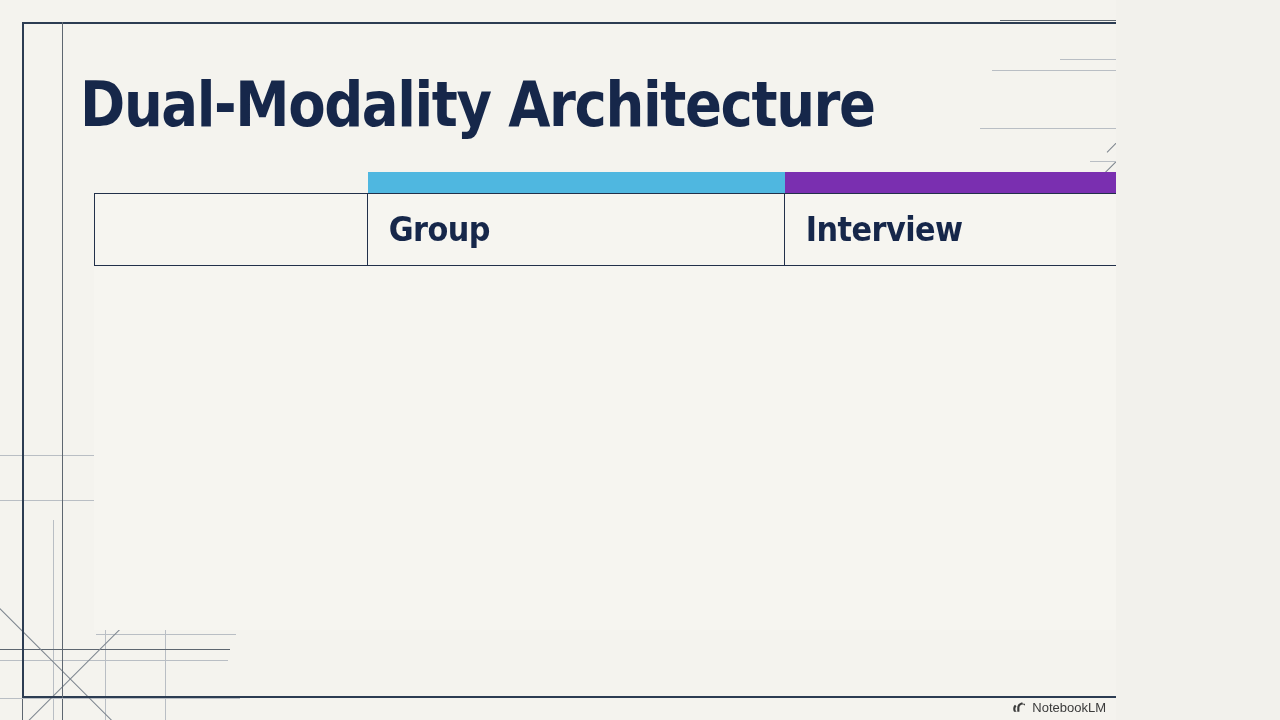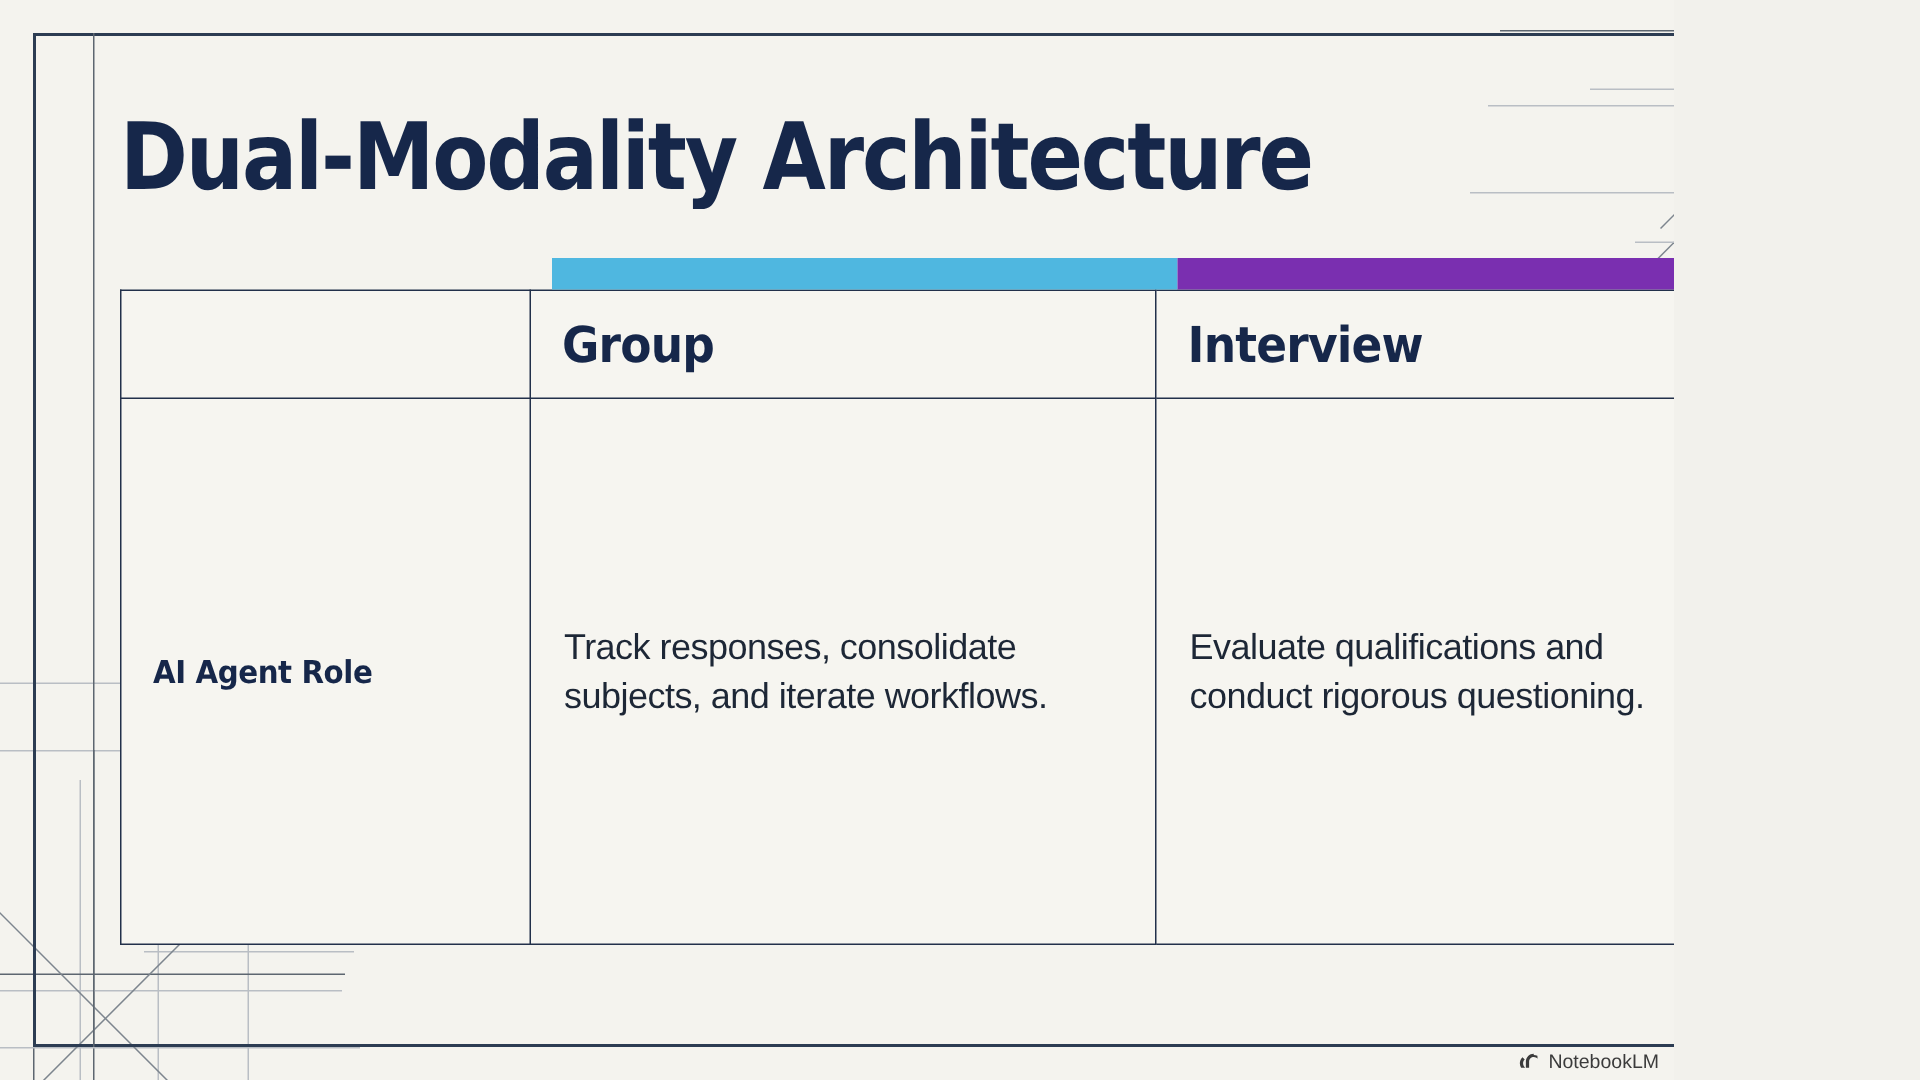--- a/index.html
+++ b/index.html
@@ -97,7 +97,7 @@
   
   .table-wrap {
     position: absolute;
-    left: 80px;
+    left: 94px;
     top: 193px;
     width: 1090px;
     height: 437px;

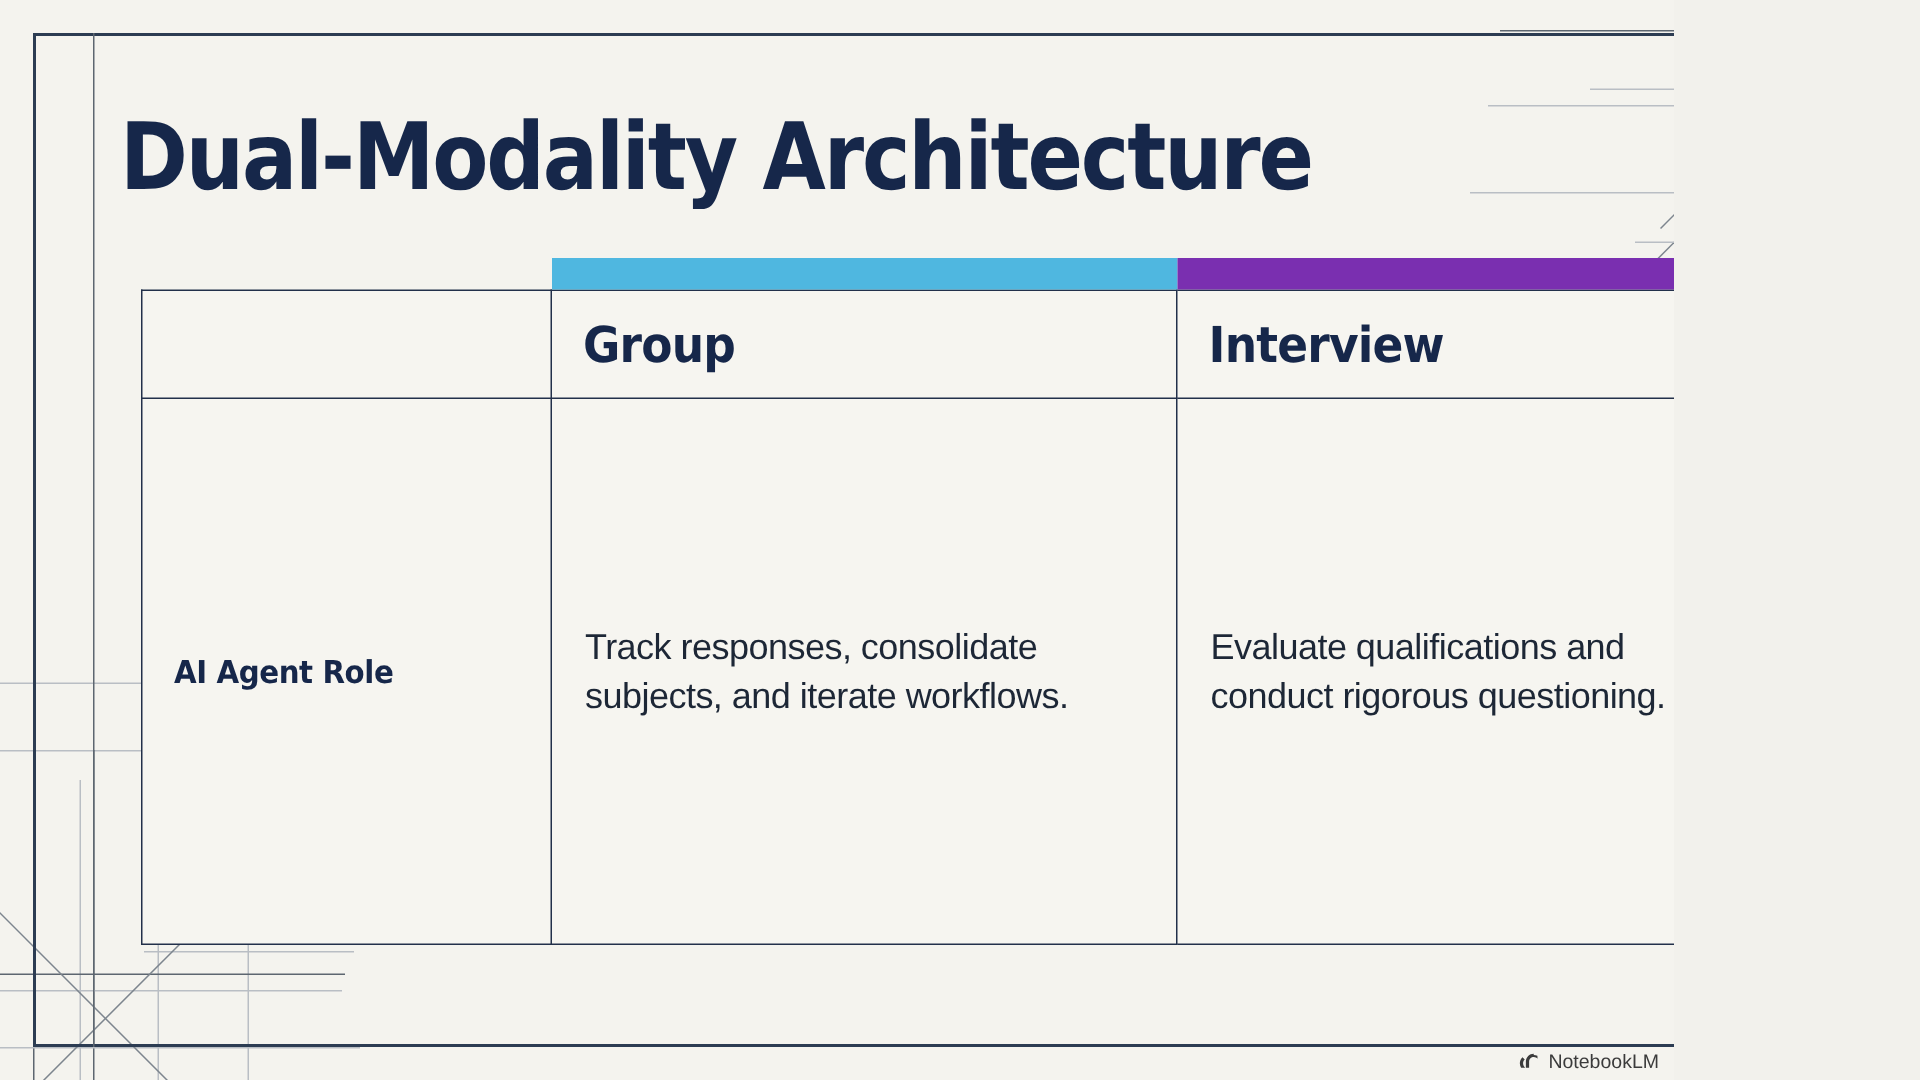--- a/index.html
+++ b/index.html
@@ -234,17 +234,6 @@
         </tr>
       </thead>
       <tbody>
-        <tr class="body-row">
-          <td class="row-label">AI Agent Role</td>
-          <td class="cell-body">
-            <span class="line">Track responses, consolidate</span>
-            <span class="line">subjects, and iterate workflows.</span>
-          </td>
-          <td class="cell-body">
-            <span class="line">Evaluate qualifications and</span>
-            <span class="line">conduct rigorous questioning.</span>
-          </td>
-        </tr>
       </tbody>
     </table>
   </div>

